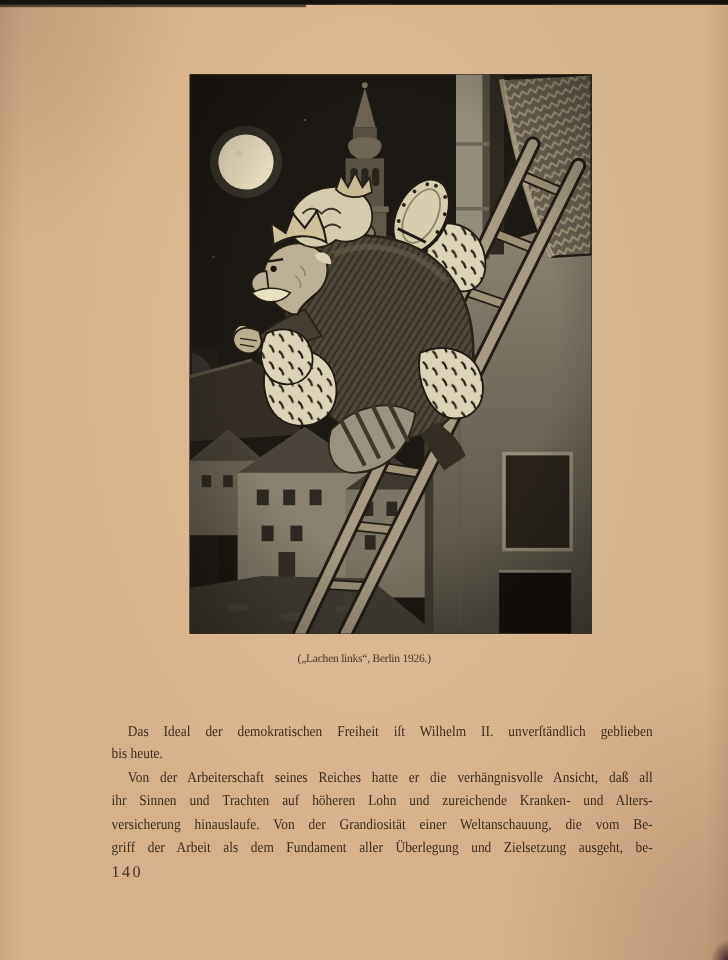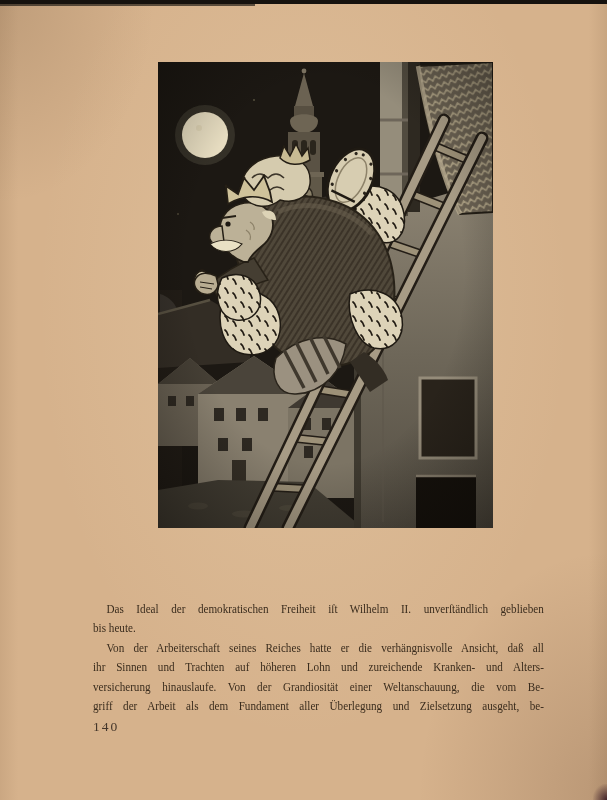--- a/index.html
+++ b/index.html
@@ -224,6 +224,7 @@
       </svg>
     </div>
     <figcaption>
+      <div class="cap-line">(„Lachen links“, Berlin 1926.)</div>
     </figcaption>
   </figure>
 

